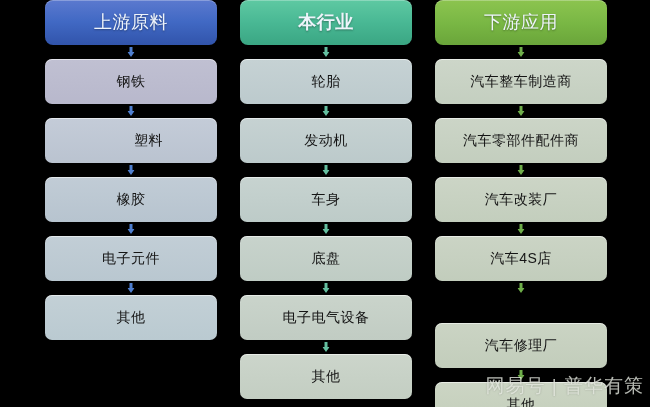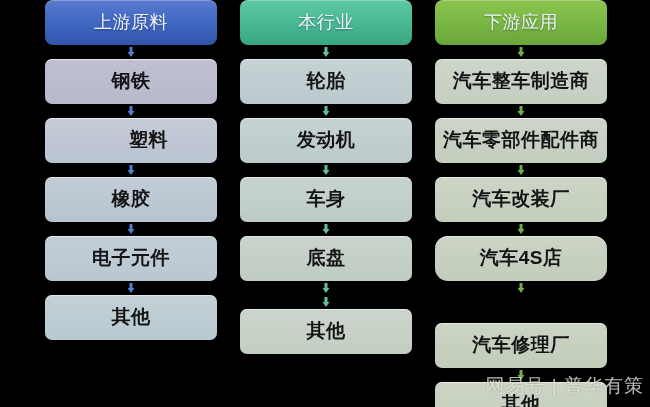--- a/index.html
+++ b/index.html
@@ -65,6 +65,7 @@
   .header-1 {
     background: linear-gradient(to bottom, #5ec9a2 0%, #49b894 50%, #3aa683 100%);
     box-shadow: inset 0 1px 0 rgba(255,255,255,0.28);
+    font-weight: bold;
   }
   .header-2 {
     background: linear-gradient(to bottom, #8cc44f 0%, #79b744 52%, #6aa53a 100%);

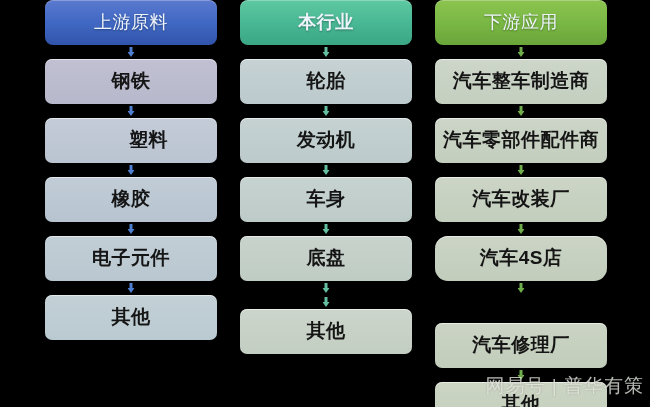--- a/index.html
+++ b/index.html
@@ -75,8 +75,8 @@
 
   .item-node {
     color: #151515;
-    font-size: 19px;
-    font-weight: 700;
+    font-size: 14px;
+    font-weight: 400;
     box-shadow: inset 0 1px 0 rgba(255,255,255,0.55),
                 0 1px 1px rgba(0,0,0,0.35);
   }

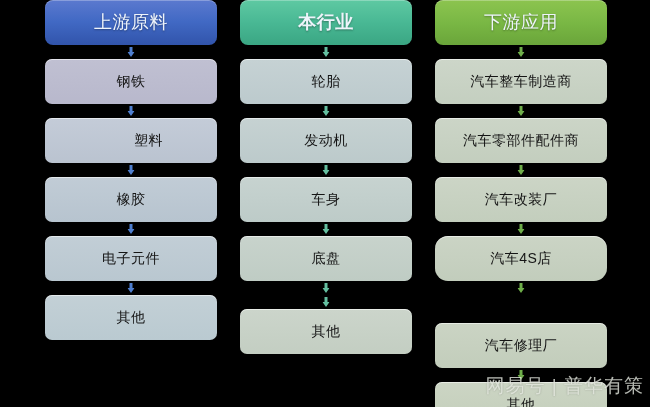--- a/index.html
+++ b/index.html
@@ -100,7 +100,7 @@
   .c2-i0 { background: linear-gradient(to bottom, #cdd6c9 0%, #c4cfc0 100%); }
   .c2-i1 { background: linear-gradient(to bottom, #ccd5c7 0%, #c3cebe 100%); }
   .c2-i2 { background: linear-gradient(to bottom, #ccd5c6 0%, #c3cebd 100%); }
-  .c2-i3 { background: linear-gradient(to bottom, #cbd4c5 0%, #c2cdbc 100%); border-radius: 13px; }
+  .c2-i3 { background: linear-gradient(to bottom, #cbd4c5 0%, #c2cdbc 100%); }
   .c2-i4 { background: linear-gradient(to bottom, #cbd4c4 0%, #c2cdbb 100%); margin-top: 28px; }
   .c2-i5 { background: linear-gradient(to bottom, #ccd5c4 0%, #c3ceba 100%); }
 

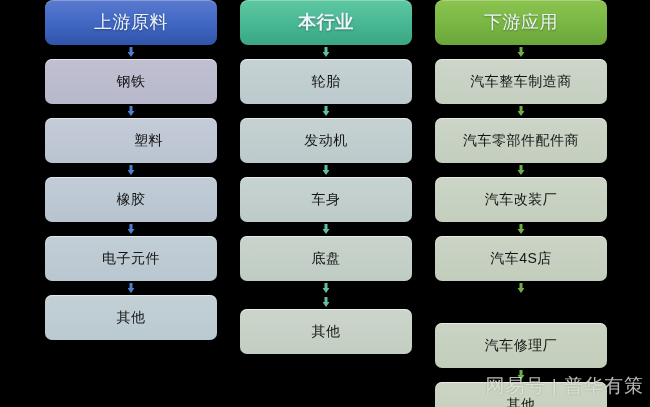--- a/index.html
+++ b/index.html
@@ -227,6 +227,7 @@
           </svg>
         </span>
       </div>
+      <div class="node item-node c1-i4">电子电气设备</div>
       <div class="connector">
         <span class="arrow">
           <svg width="7" height="10" viewBox="0 0 7 10">

